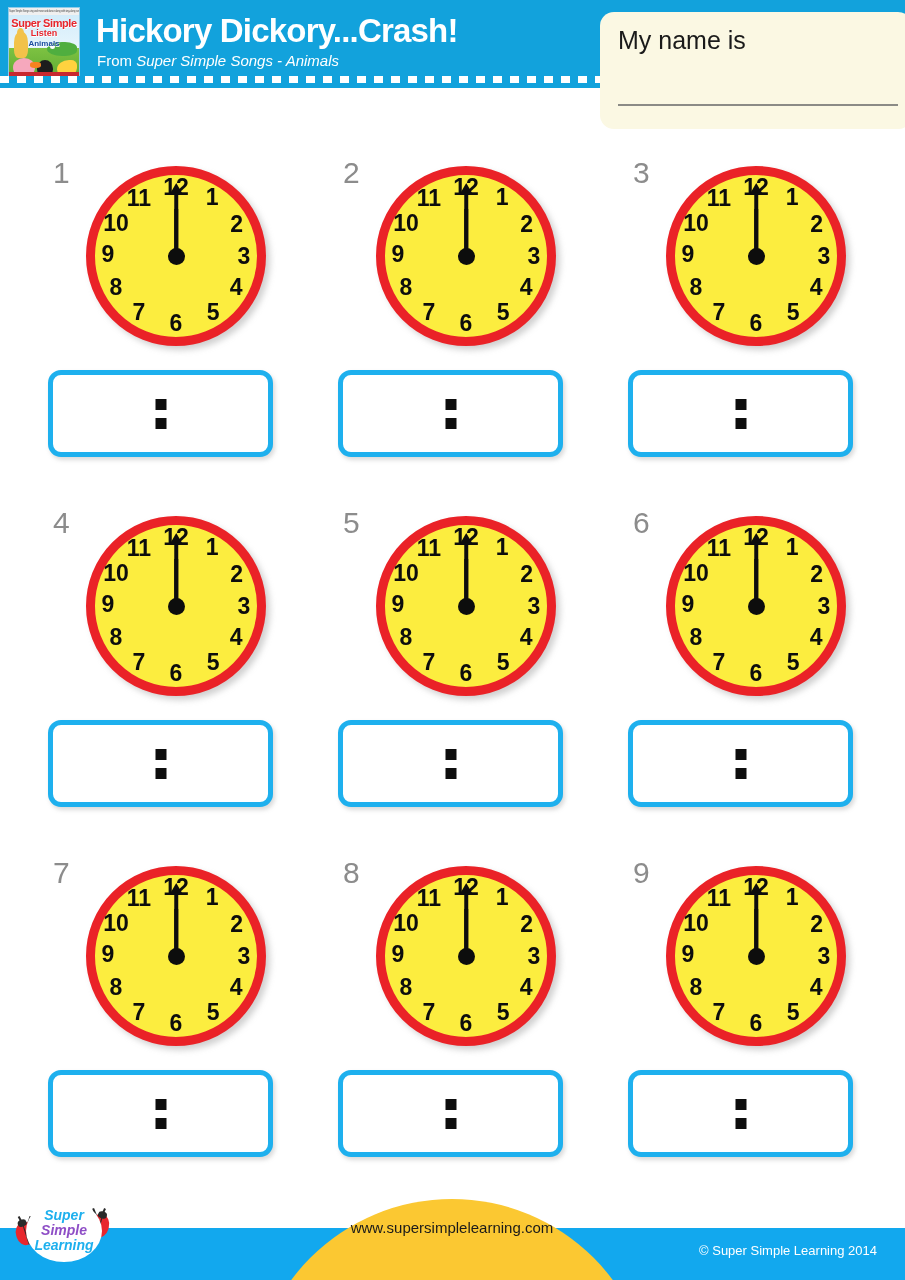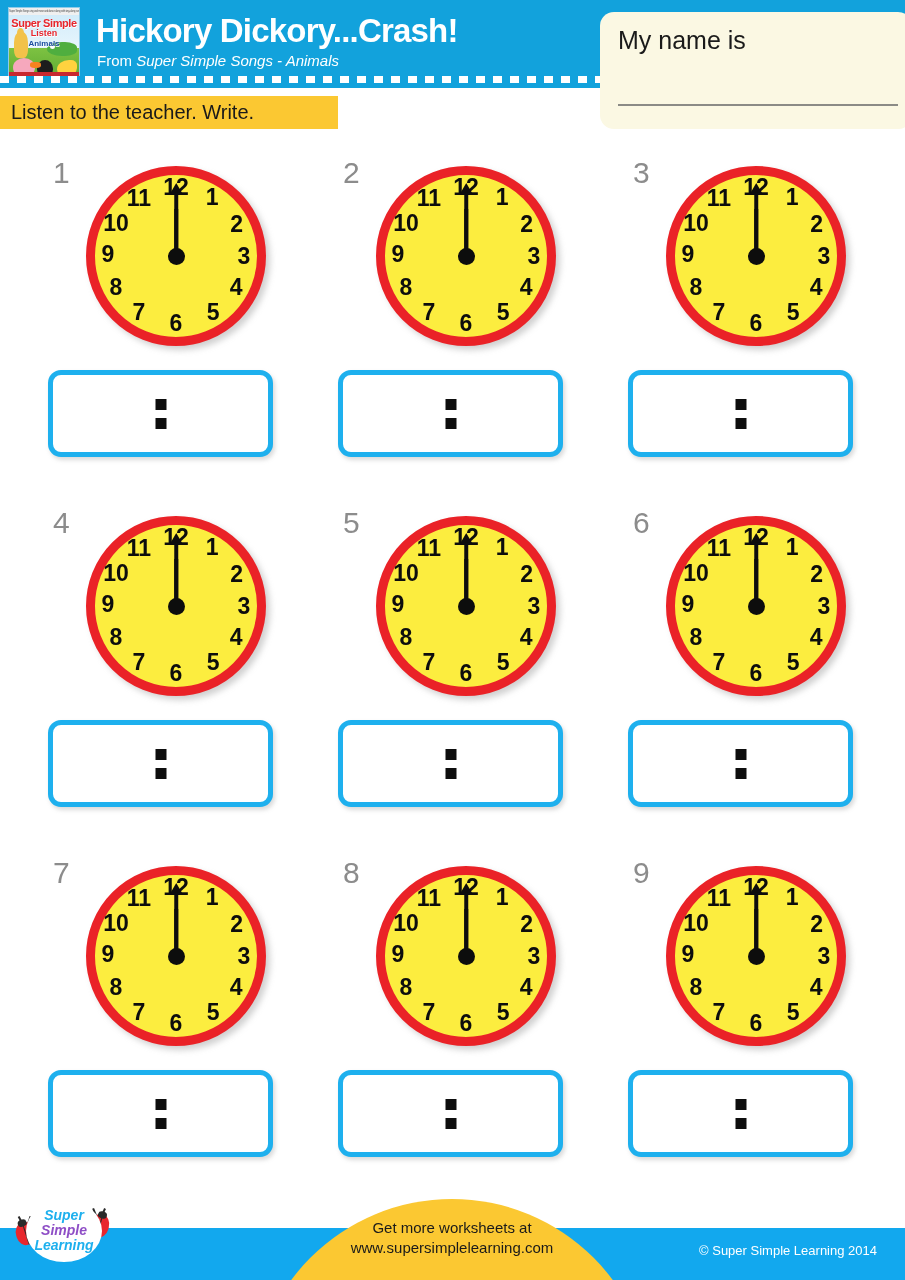--- a/index.html
+++ b/index.html
@@ -409,7 +409,6 @@
     <div class="name-line"></div>
   </div>
 
-  <div class="instruction">Listen to the teacher. Write.</div>
 
   <div class="grid">
       <div class="cell" style="left: 48px; top: 0px;">

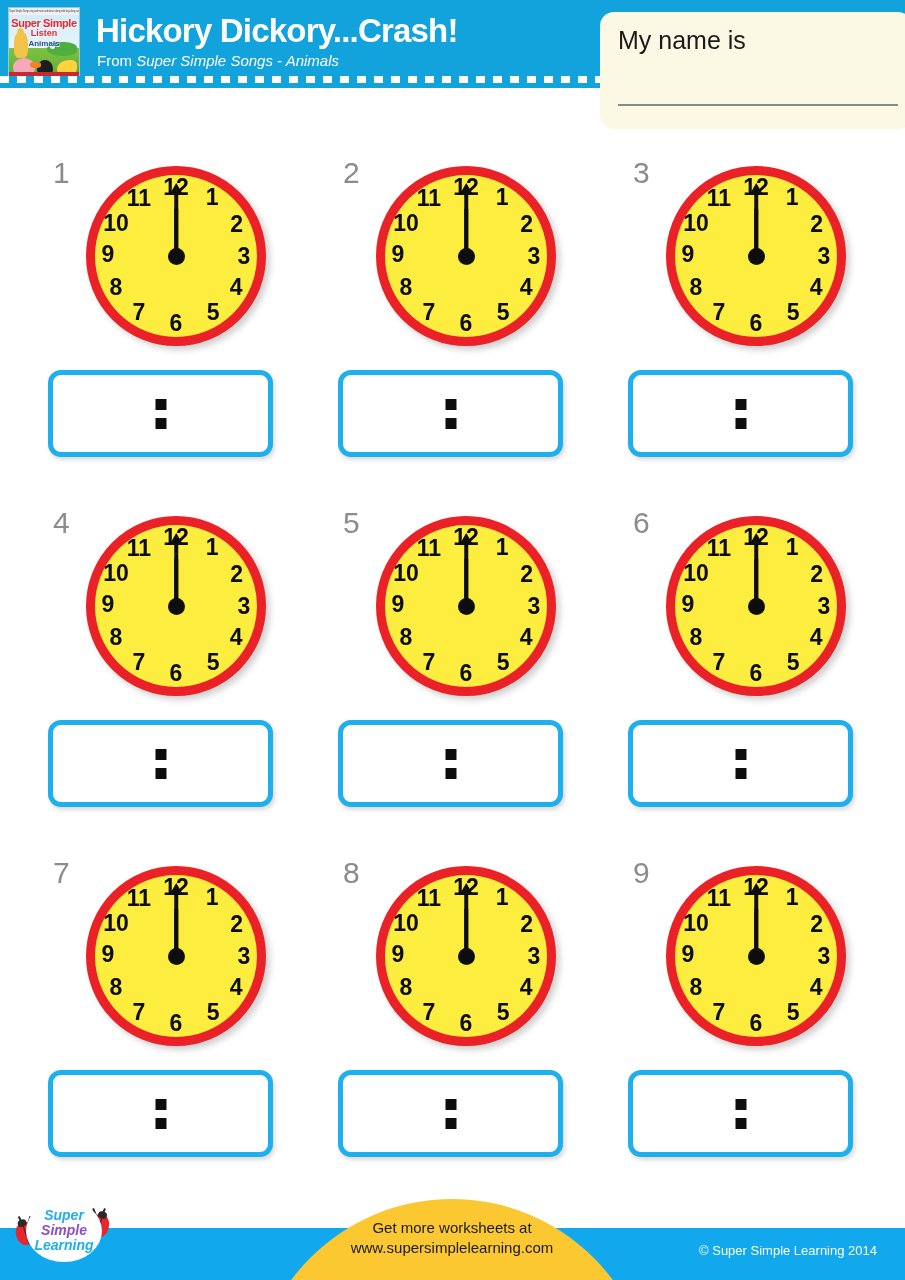--- a/index.html
+++ b/index.html
@@ -677,7 +677,6 @@
   <div class="footer-bar"></div>
   <div class="footer-circle">
     <div class="footer-circle-text">
-      <div>Get more worksheets at</div>
       <div>www.supersimplelearning.com</div>
     </div>
   </div>

